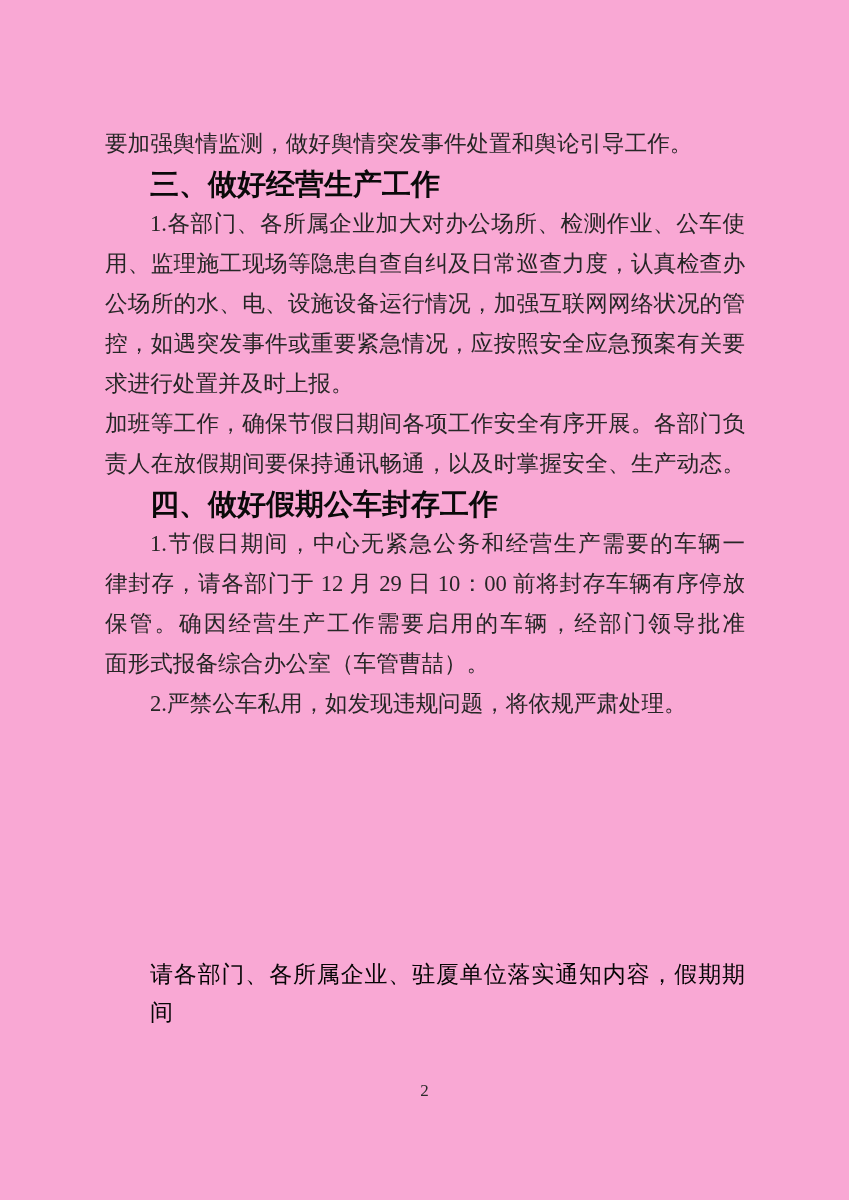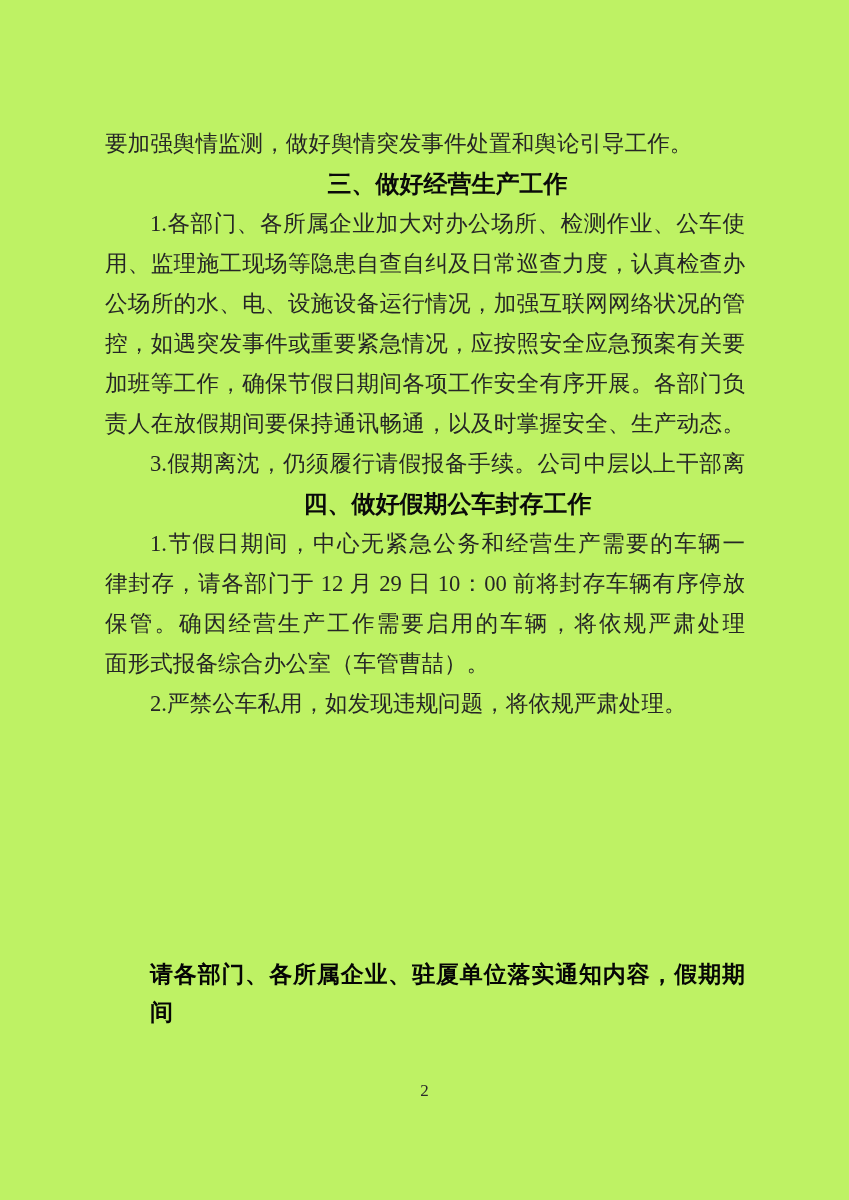--- a/index.html
+++ b/index.html
@@ -12,7 +12,7 @@
     width: 849px;
     height: 1200px;
     margin: 0 auto;
-    background: #bef264;
+    background: #f9a8d4;
     overflow: hidden;
     font-family: "Liberation Serif", "DejaVu Serif", serif;
   }

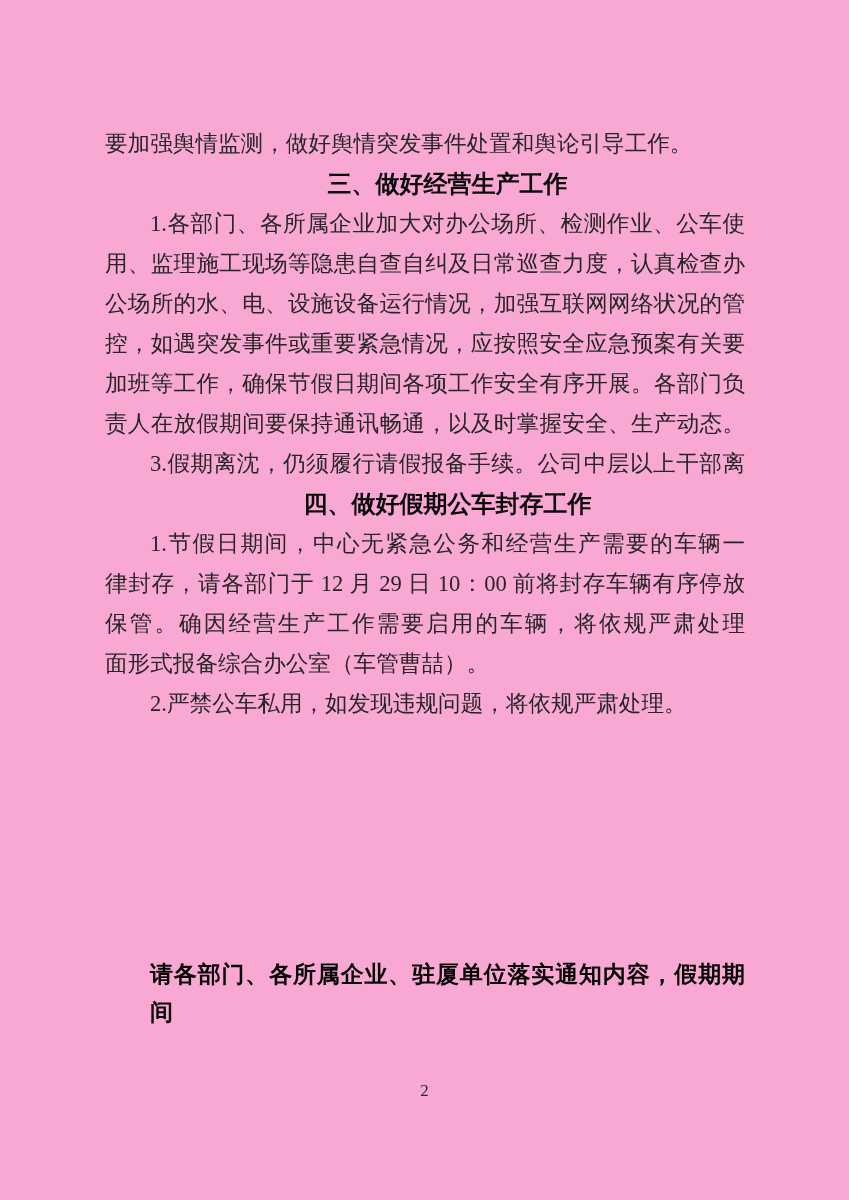--- a/index.html
+++ b/index.html
@@ -38,9 +38,8 @@
   }
   .line.heading {
     font-weight: 700;
-    font-size: 24px;
+    font-size: 29px;
     color: #0a0a0a;
-    text-align: center;
   }
   .doc-closing {
     position: absolute;

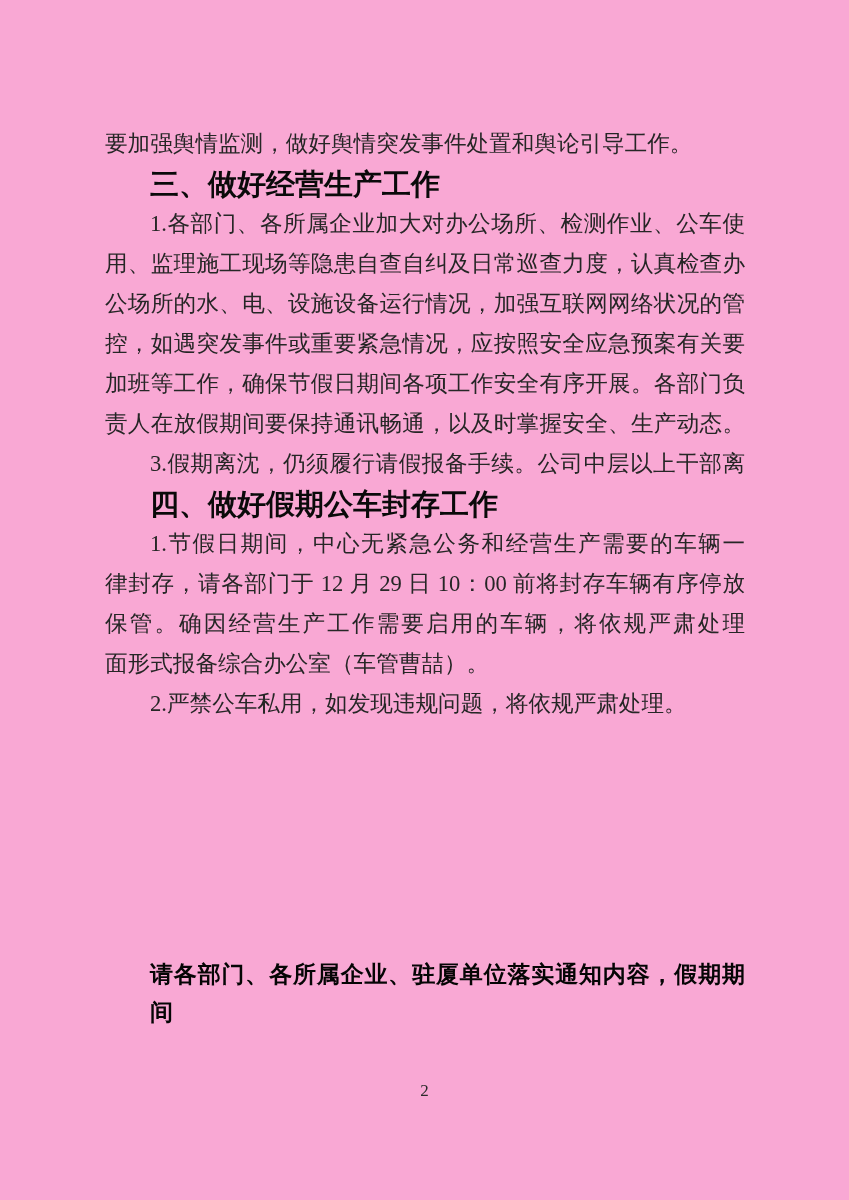--- a/index.html
+++ b/index.html
@@ -78,6 +78,7 @@
       <div class="line fill">用、监理施工现场等隐患自查自纠及日常巡查力度，认真检查办</div>
       <div class="line fill">公场所的水、电、设施设备运行情况，加强互联网网络状况的管</div>
       <div class="line fill">控，如遇突发事件或重要紧急情况，应按照安全应急预案有关要</div>
+      <div class="line">求进行处置并及时上报。</div>
       <div class="line fill">加班等工作，确保节假日期间各项工作安全有序开展。各部门负</div>
       <div class="line fill">责人在放假期间要保持通讯畅通，以及时掌握安全、生产动态。</div>
       <div class="line indent fill">3.假期离沈，仍须履行请假报备手续。公司中层以上干部离</div>

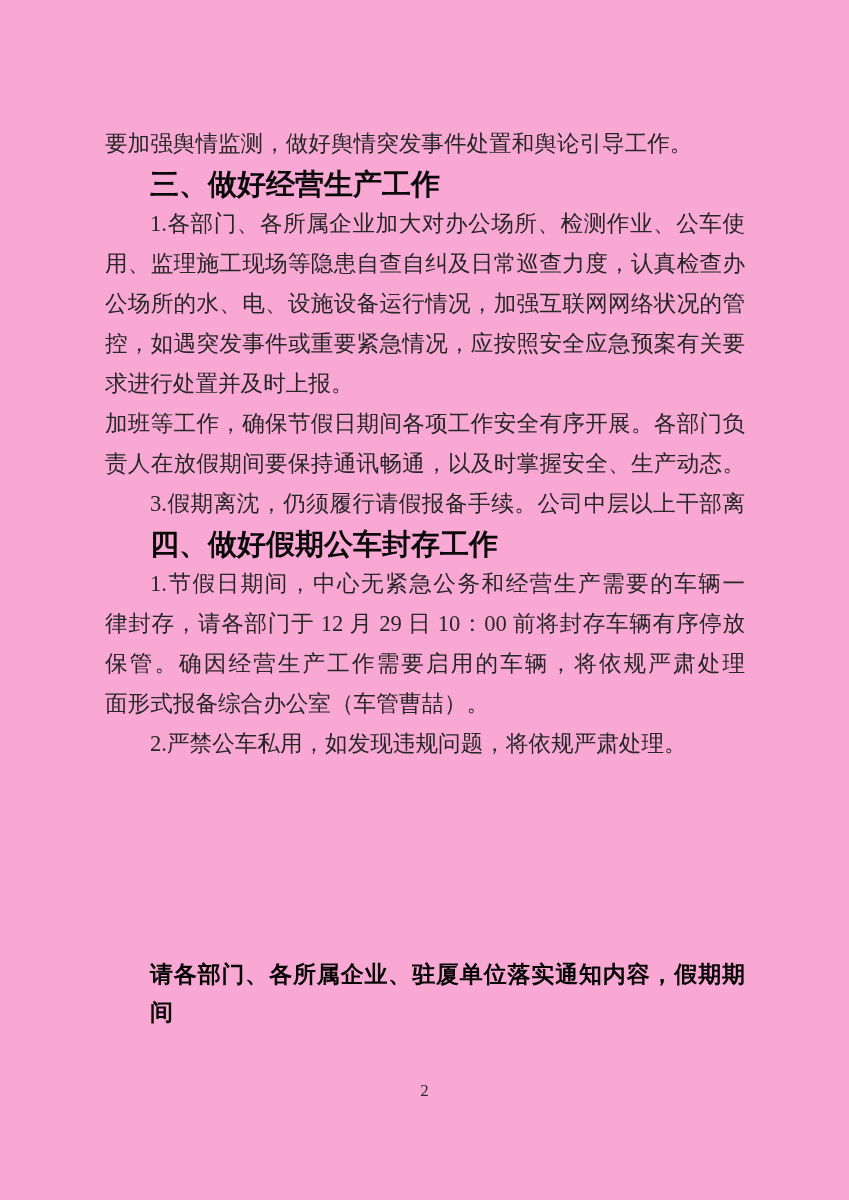--- a/index.html
+++ b/index.html
@@ -81,7 +81,6 @@
       <div class="line">求进行处置并及时上报。</div>
       <div class="line fill">加班等工作，确保节假日期间各项工作安全有序开展。各部门负</div>
       <div class="line fill">责人在放假期间要保持通讯畅通，以及时掌握安全、生产动态。</div>
-      <div class="line indent fill">3.假期离沈，仍须履行请假报备手续。公司中层以上干部离</div>
       <div class="line indent heading">四、做好假期公车封存工作</div>
       <div class="line indent fill">1.节假日期间，中心无紧急公务和经营生产需要的车辆一</div>
       <div class="line fill">律封存，请各部门于 12 月 29 日 10：00 前将封存车辆有序停放</div>

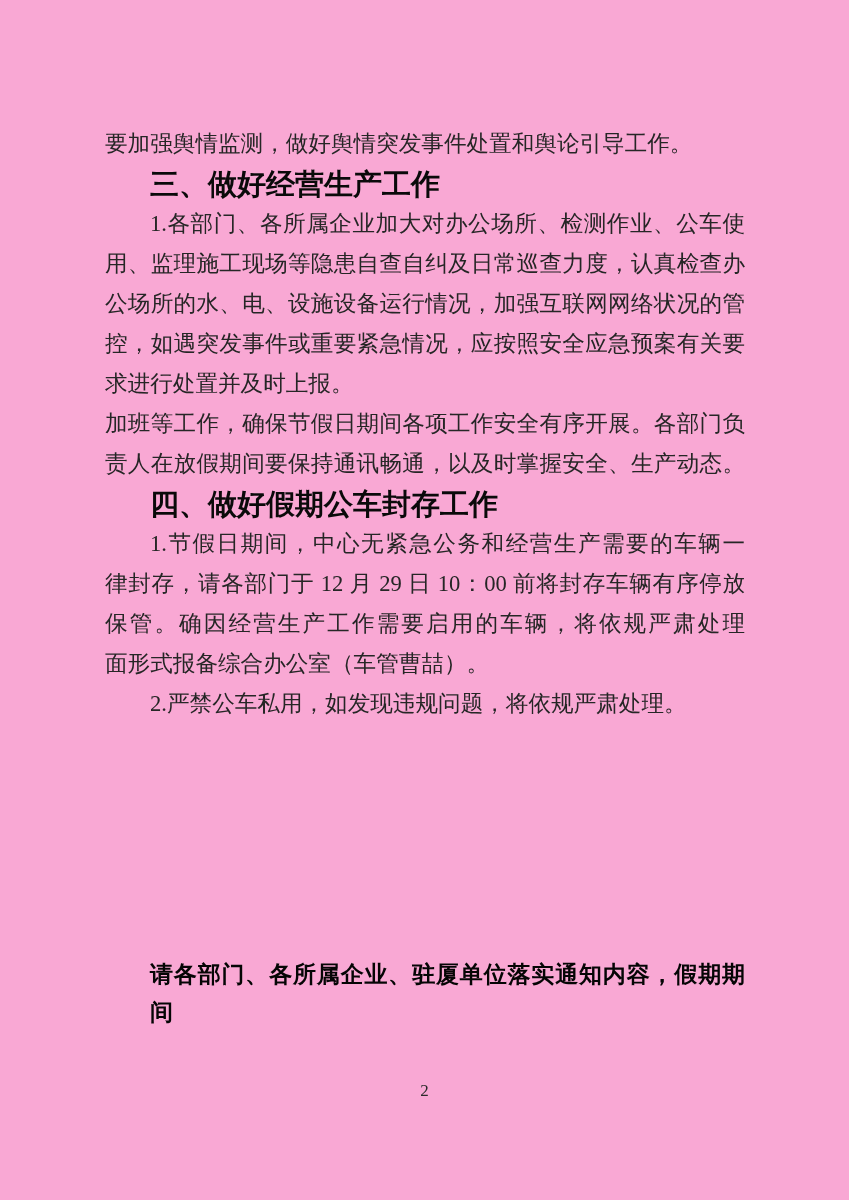--- a/index.html
+++ b/index.html
@@ -84,7 +84,7 @@
       <div class="line indent heading">四、做好假期公车封存工作</div>
       <div class="line indent fill">1.节假日期间，中心无紧急公务和经营生产需要的车辆一</div>
       <div class="line fill">律封存，请各部门于 12 月 29 日 10：00 前将封存车辆有序停放</div>
-      <div class="line fill">保管。确因经营生产工作需要启用的车辆，将依规严肃处理</div>
+      <div class="line fill">保管。确因经营生产工作需要启用的车辆，经部门领导批准</div>
       <div class="line">面形式报备综合办公室（车管曹喆）。</div>
       <div class="line indent">2.严禁公车私用，如发现违规问题，将依规严肃处理。</div>
     </div>

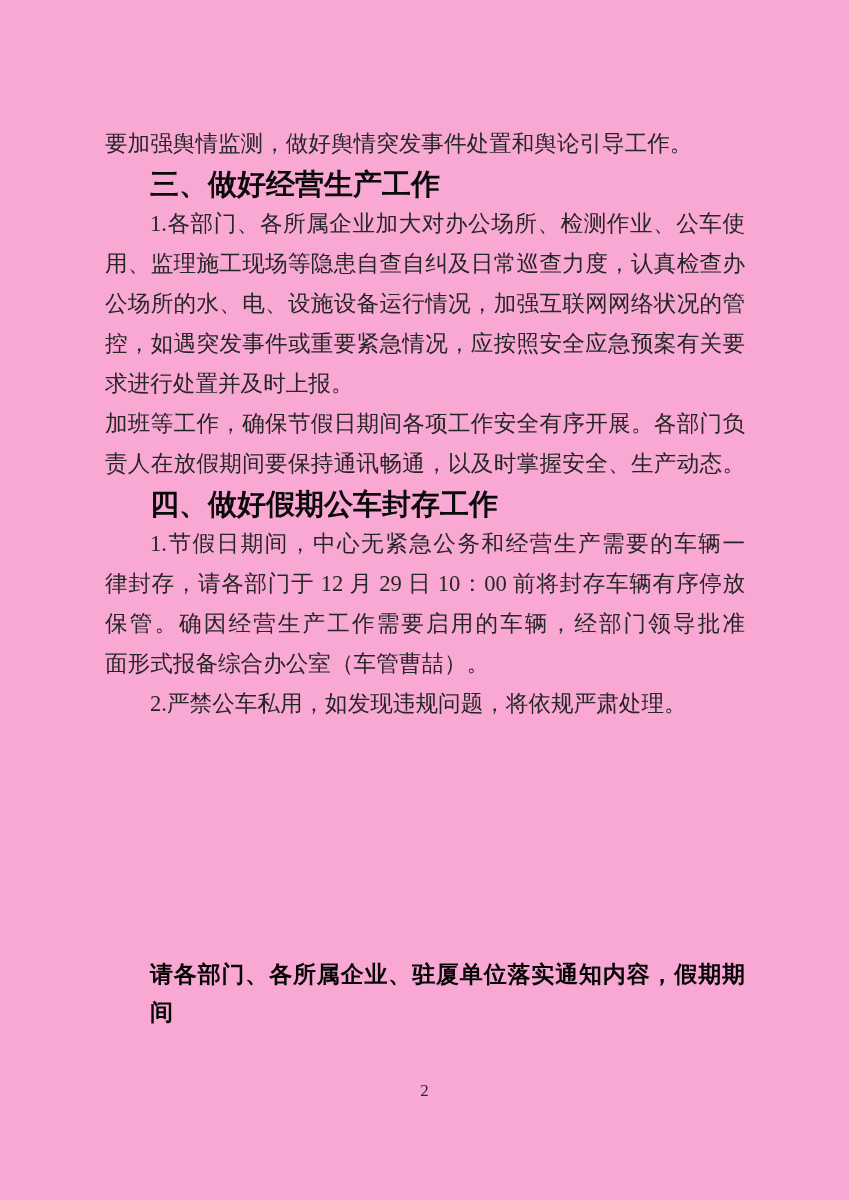--- a/index.html
+++ b/index.html
@@ -47,7 +47,7 @@
     top: 956px;
     width: 640px;
     font-size: 23px;
-    font-weight: 700;
+    font-weight: 400;
     color: #050505;
   }
   .doc-closing .line {

